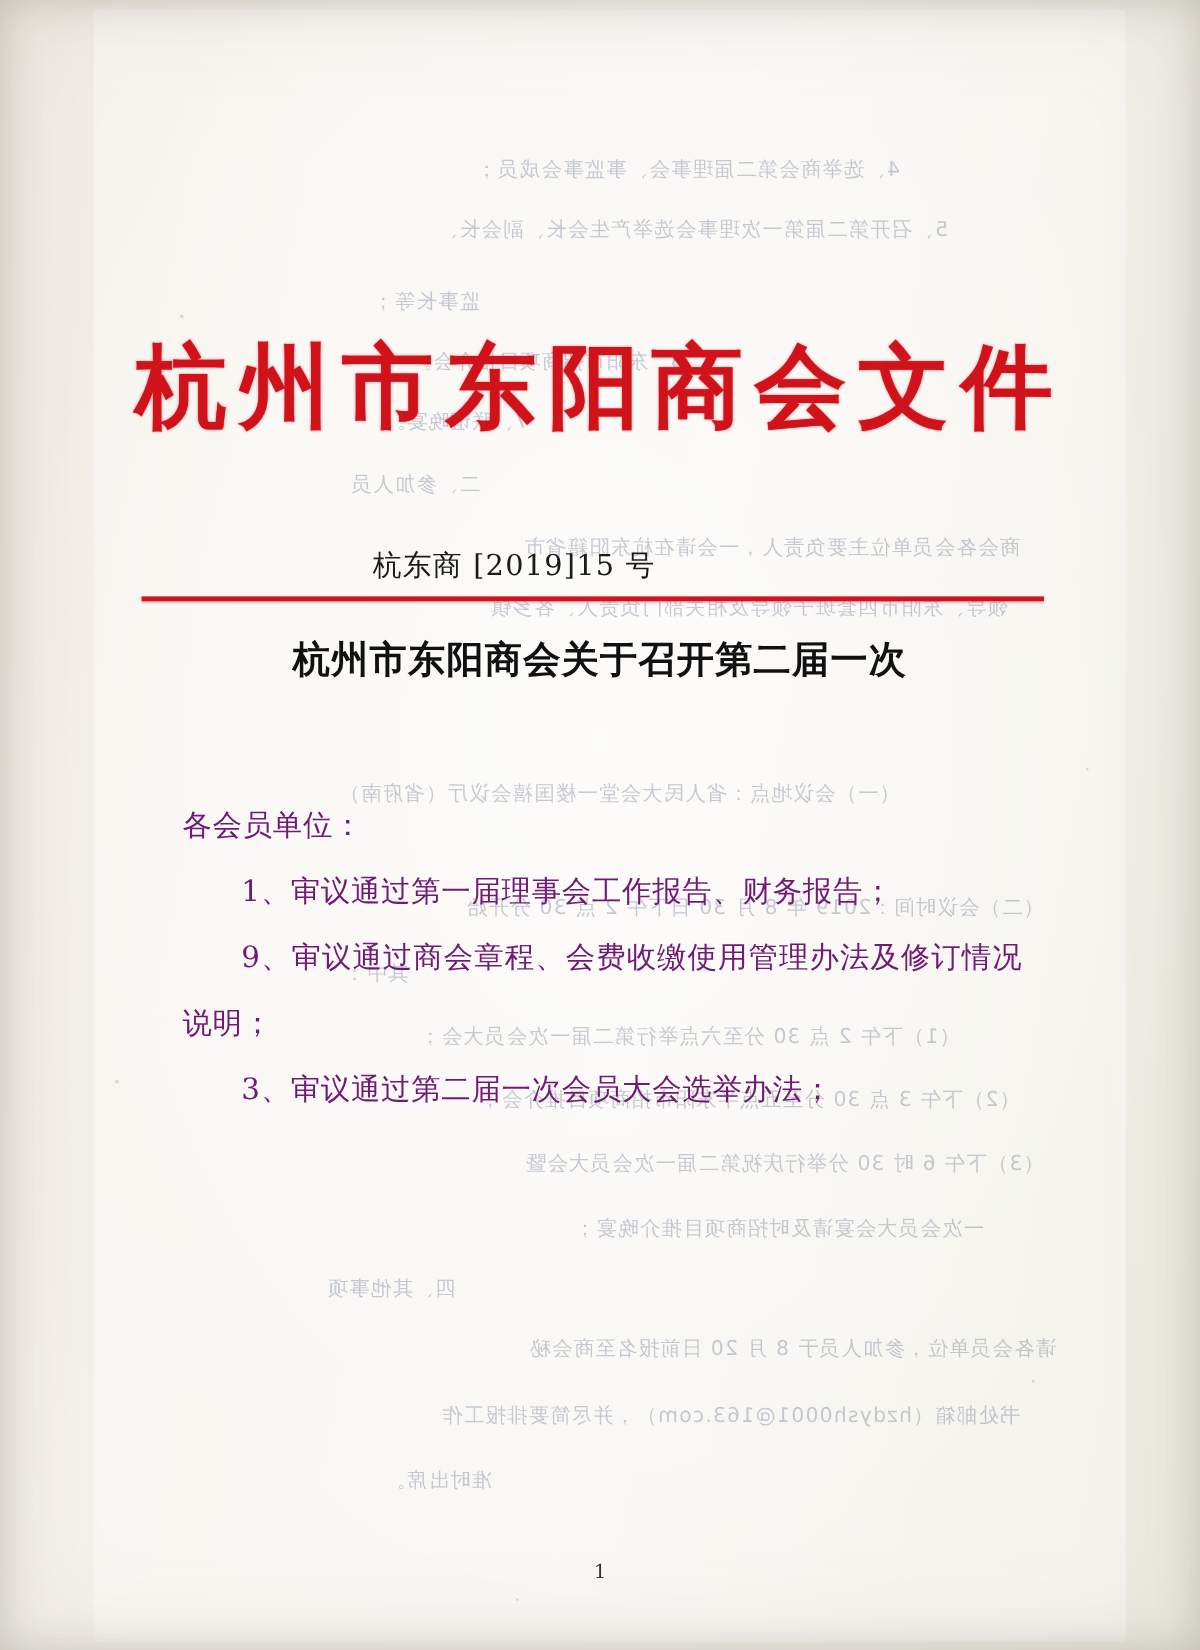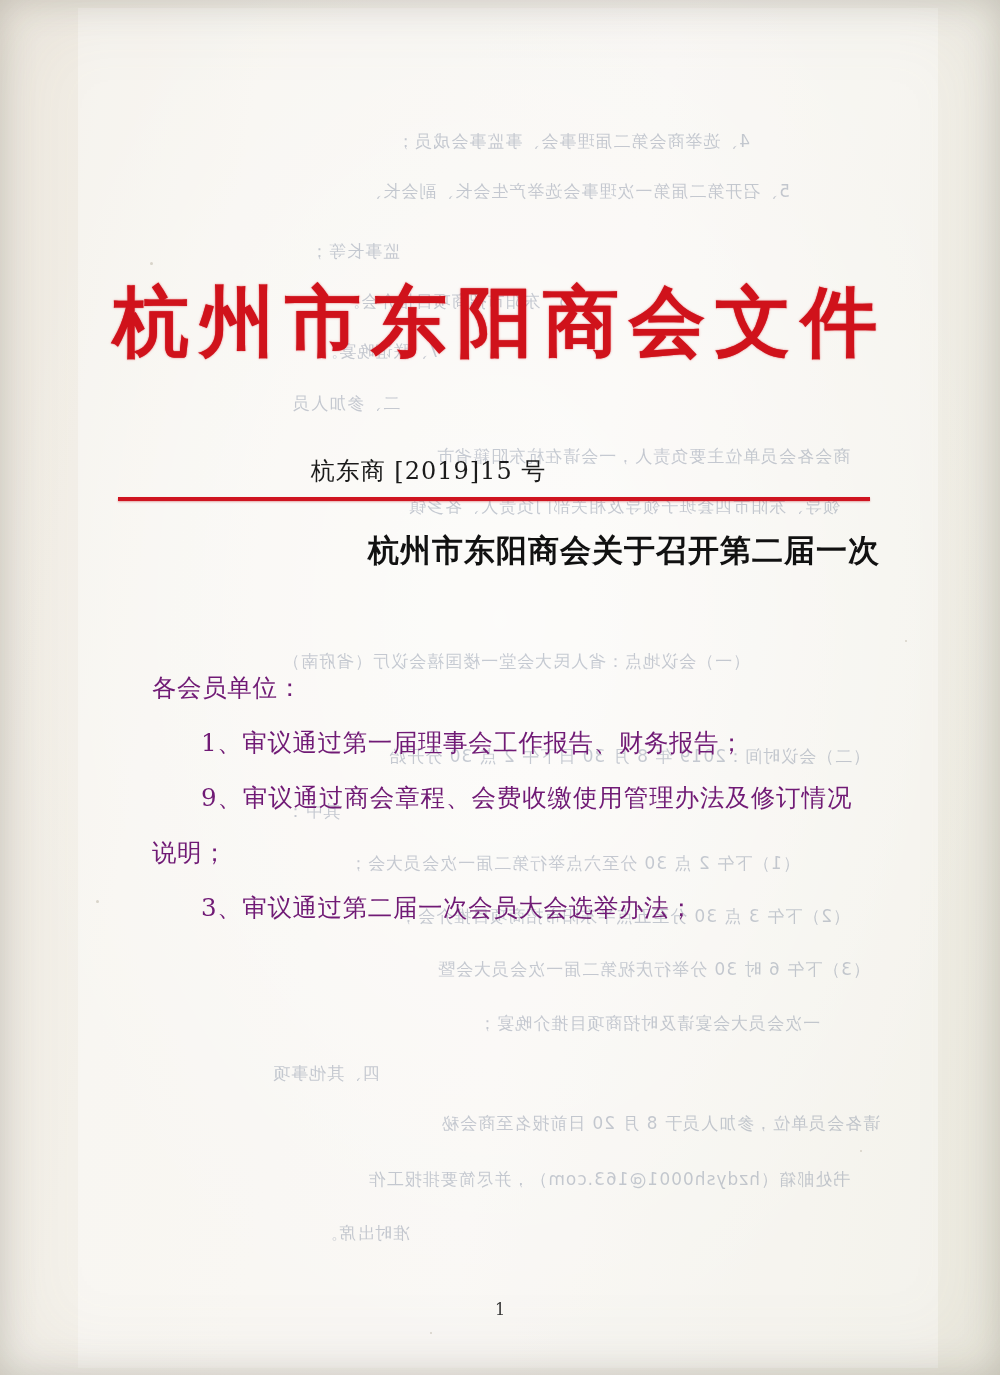--- a/index.html
+++ b/index.html
@@ -105,7 +105,7 @@
     left: 120px;
     top: 524px;
     width: 760px;
-    text-align: right;
+    text-align: center;
     font-size: 31px;
     font-weight: bold;
     line-height: 52px;

